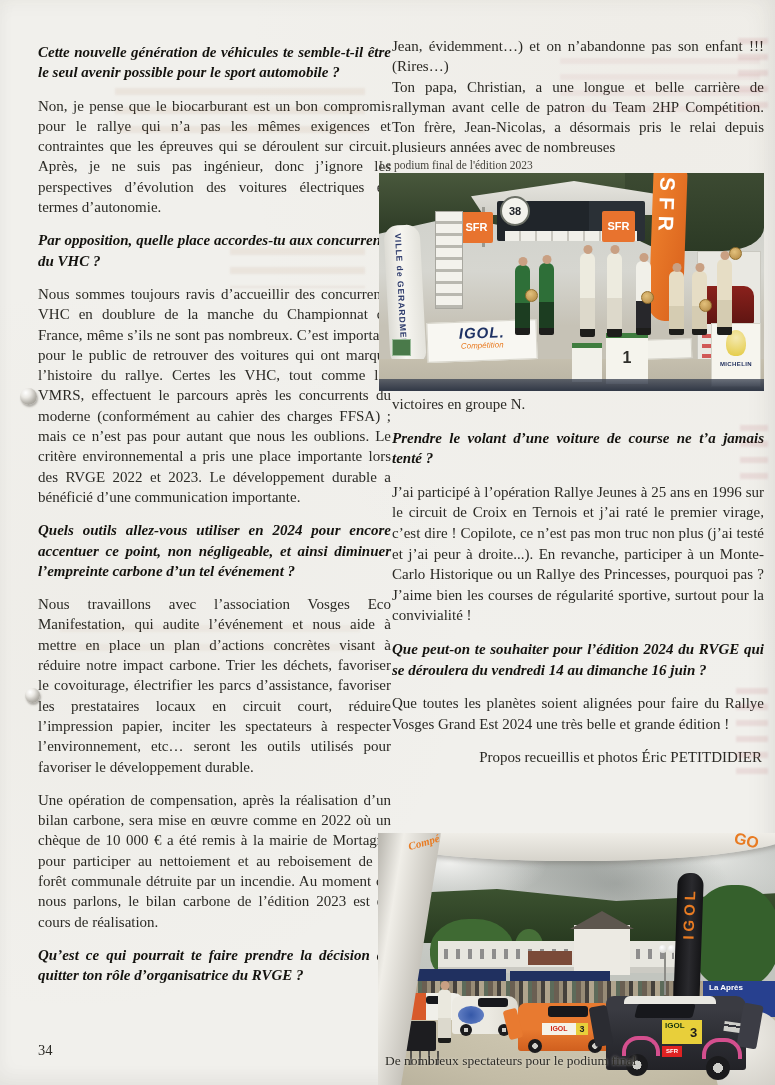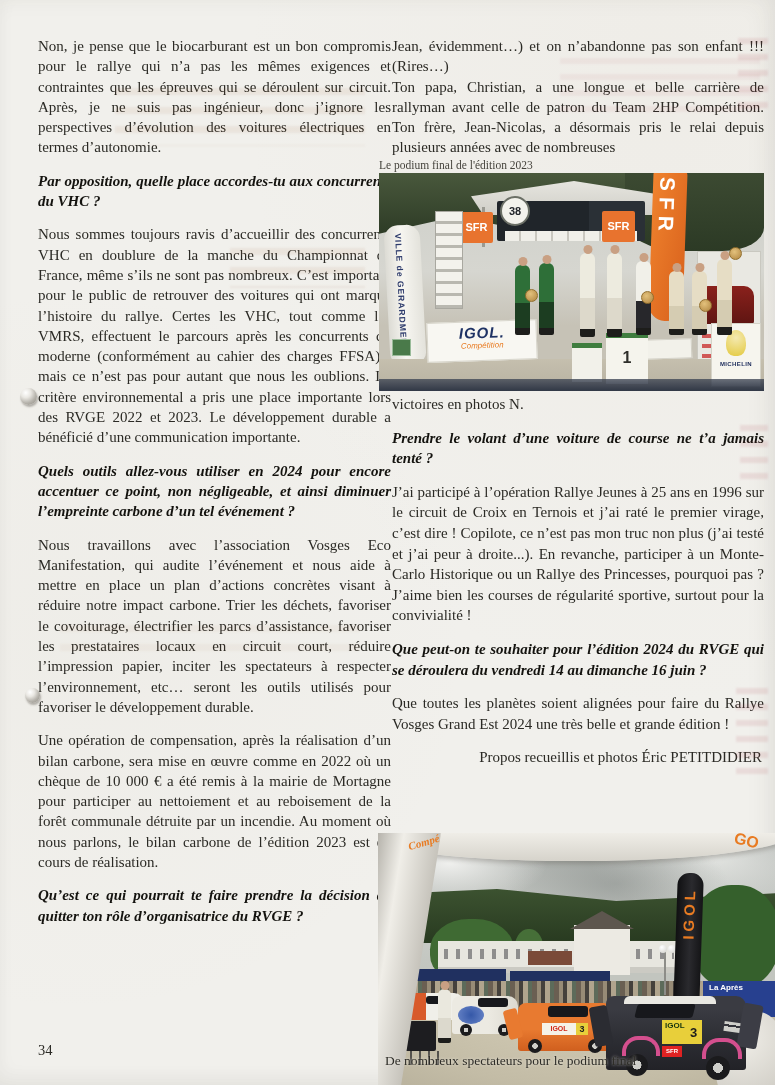--- a/index.html
+++ b/index.html
@@ -142,6 +142,7 @@
   <div class="ghost ghost-red" style="left:736px;top:688px;width:32px;height:95px;"></div>
 
   <div class="col left-col">
+    <p class="q">Cette nouvelle génération de véhicules te semble-t-il être le seul avenir possible pour le sport automobile ?</p>
     <p>Non, je pense que le biocarburant est un bon compromis pour le rallye qui n’a pas les mêmes exigences et contraintes que les épreuves qui se déroulent sur circuit. Après, je ne suis pas ingénieur, donc j’ignore les perspectives d’évolution des voitures électriques en termes d’autonomie.</p>
     <p class="q">Par opposition, quelle place accordes-tu aux concurrents du VHC ?</p>
     <p>Nous sommes toujours ravis d’accueillir des concurrents VHC en doublure de la manche du Championnat de France, même s’ils ne sont pas nombreux. C’est important pour le public de retrouver des voitures qui ont marqué l’histoire du rallye. Certes les VHC, tout comme les VMRS, effectuent le parcours après les concurrents du moderne (conformément au cahier des charges FFSA) ; mais ce n’est pas pour autant que nous les oublions. Le critère environnemental a pris une place importante lors des RVGE 2022 et 2023. Le développement durable a bénéficié d’une communication importante.</p>

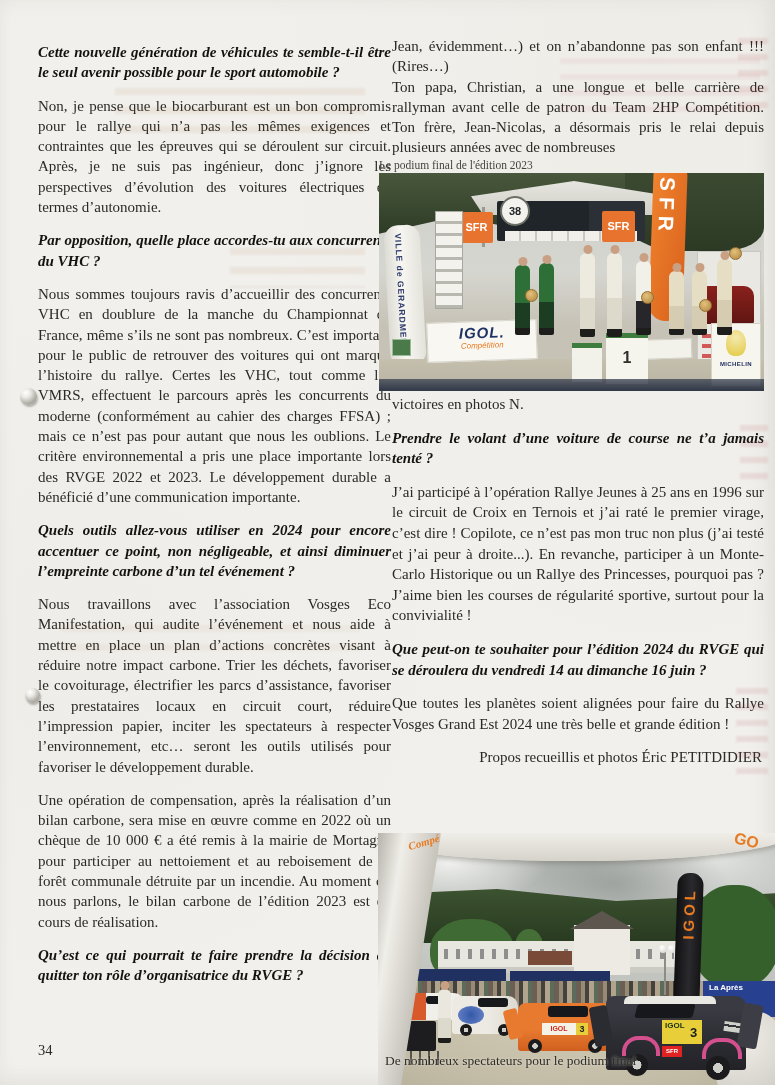--- a/index.html
+++ b/index.html
@@ -210,7 +210,7 @@
   </div>
 
   <div class="col right-col-mid">
-    <p>victoires en photos N.</p>
+    <p>victoires en groupe N.</p>
     <p class="q">Prendre le volant d’une voiture de course ne t’a jamais tenté ?</p>
     <p>J’ai participé à l’opération Rallye Jeunes à 25 ans en 1996 sur le circuit de Croix en Ternois et j’ai raté le premier virage, c’est dire ! Copilote, ce n’est pas mon truc non plus (j’ai testé et j’ai peur à droite...). En revanche, participer à un Monte-Carlo Historique ou un Rallye des Princesses, pourquoi pas ? J’aime bien les courses de régularité sportive, surtout pour la convivialité !</p>
     <p class="q">Que peut-on te souhaiter pour l’édition 2024 du RVGE qui se déroulera du vendredi 14 au dimanche 16 juin ?</p>

